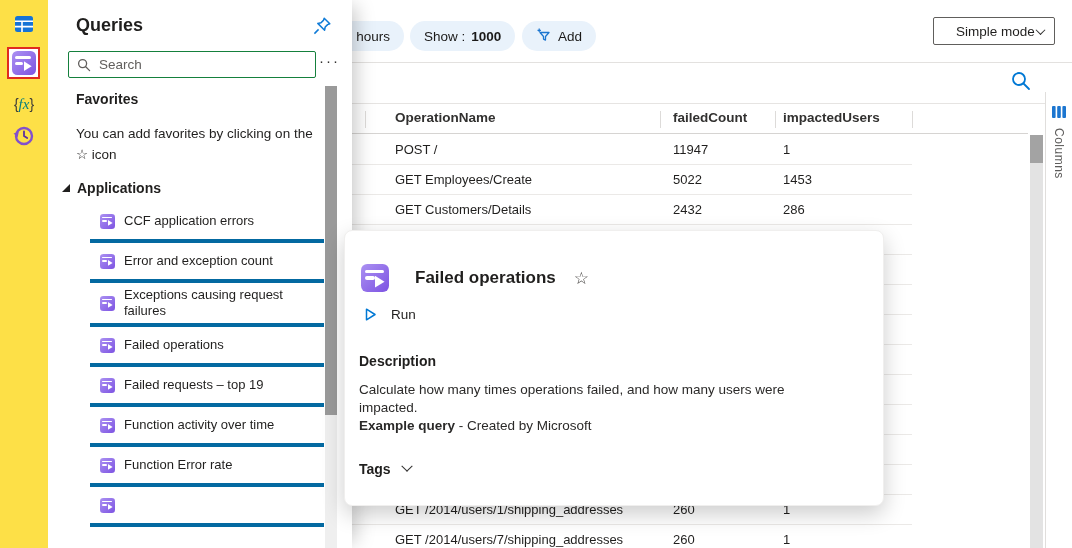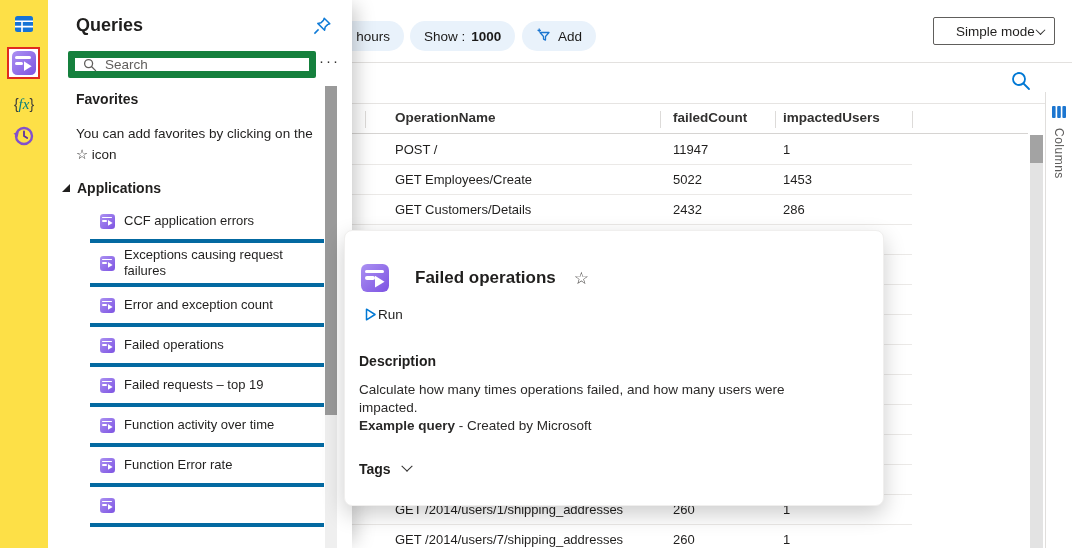--- a/index.html
+++ b/index.html
@@ -73,7 +73,7 @@
     box-shadow:10px 0 18px -6px rgba(0,0,0,.22); }
   .panel-title { position:absolute; left:28px; top:15px; font-size:18px; font-weight:700; color:#201f1e; }
   .pin { position:absolute; right:20px; top:16px; width:20px; height:20px; }
-  .searchbox { position:absolute; left:20px; top:51px; width:248px; height:27px; border:7px solid #15803d;
+  .searchbox { position:absolute; left:20px; top:51px; width:248px; height:27px; border:1px solid #15803d;
     border-radius:2px; display:flex; align-items:center; padding:0 8px; gap:8px; background:#fff; }
   .searchbox .ph { font-size:13.5px; color:#605e5c; }
   .more-dots { position:absolute; right:12px; top:52px; font-size:15px; letter-spacing:2px; color:#323130; }

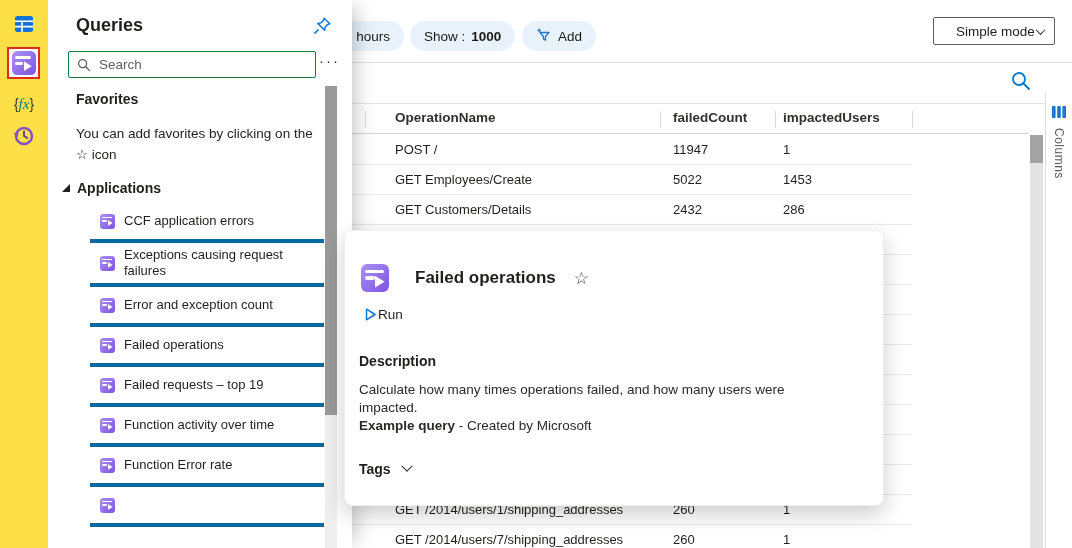--- a/index.html
+++ b/index.html
@@ -266,13 +266,13 @@
         <span class="qicon qicon-15">
             <span class="play"></span>
           </span>
+        <span class="lbl">Error and exception count</span>
+      </div>
+      <div class="qitem">
+        <span class="qicon qicon-15">
+            <span class="play"></span>
+          </span>
         <span class="lbl">Exceptions causing request failures</span>
-      </div>
-      <div class="qitem">
-        <span class="qicon qicon-15">
-            <span class="play"></span>
-          </span>
-        <span class="lbl">Error and exception count</span>
       </div>
       <div class="qitem">
         <span class="qicon qicon-15">

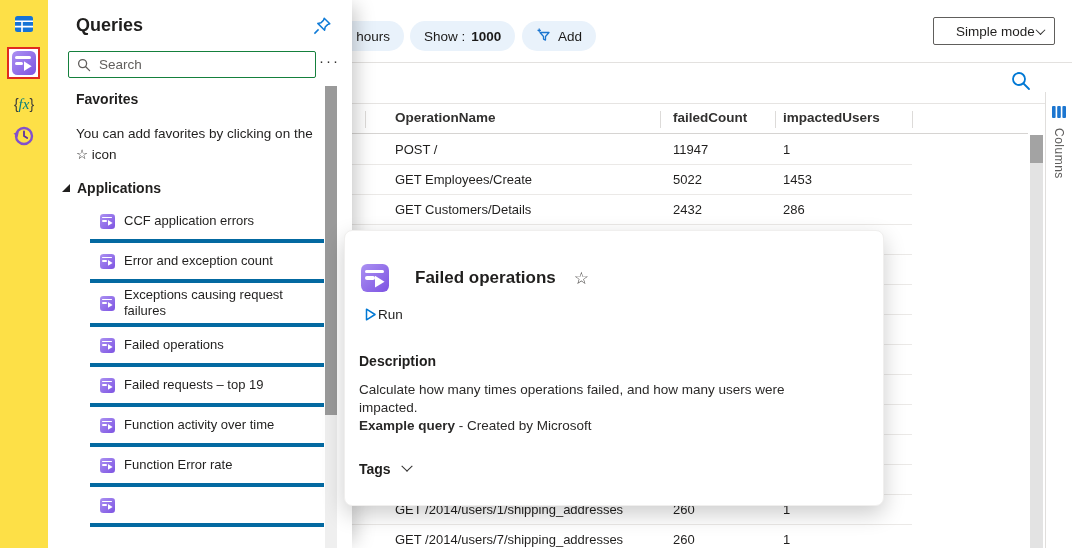--- a/index.html
+++ b/index.html
@@ -95,7 +95,7 @@
   .card-title-row { position:absolute; left:16px; top:33px; display:flex; align-items:center; gap:12px; }
   .card-title { font-size:17px; font-weight:700; color:#201f1e; margin-left:14px; }
   .card-star { font-size:17px; color:#484644; margin-left:6px; }
-  .run-row { position:absolute; left:18px; top:76px; display:flex; align-items:center; 
+  .run-row { position:absolute; left:18px; top:76px; display:flex; align-items:center; gap:13px;
     background:none; border:none; font-size:13.5px; color:#201f1e; font-family:inherit; }
   .desc-head { position:absolute; left:14px; top:122px; font-size:14px; font-weight:700; }
   .desc-body { position:absolute; left:14px; top:150px; width:470px; font-size:13.5px; line-height:18px; color:#2b2a29; }

